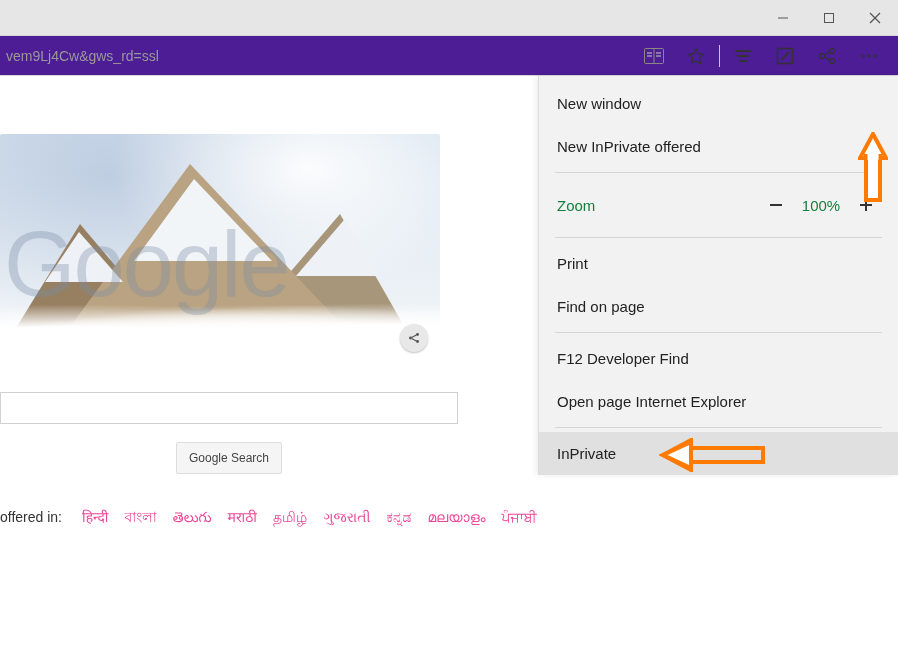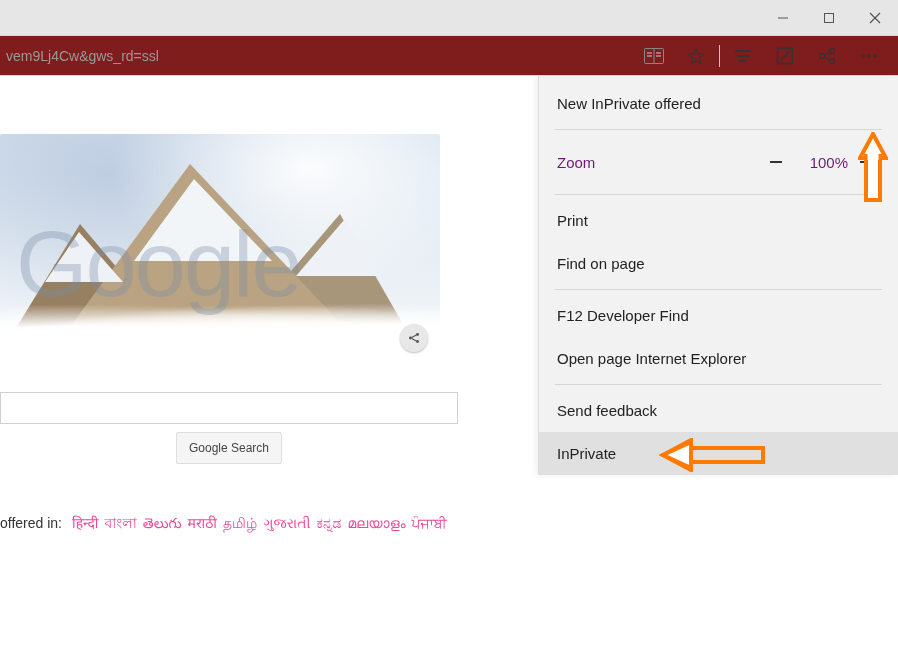--- a/index.html
+++ b/index.html
@@ -36,7 +36,7 @@
     .win-btn svg { display:block; }
     .addressbar {
       height: 40px;
-      background: #7f1d1d;
+      background: #4c1d95;
       display: flex;
       align-items: center;
       border-bottom: 1px solid #d6d6d6;

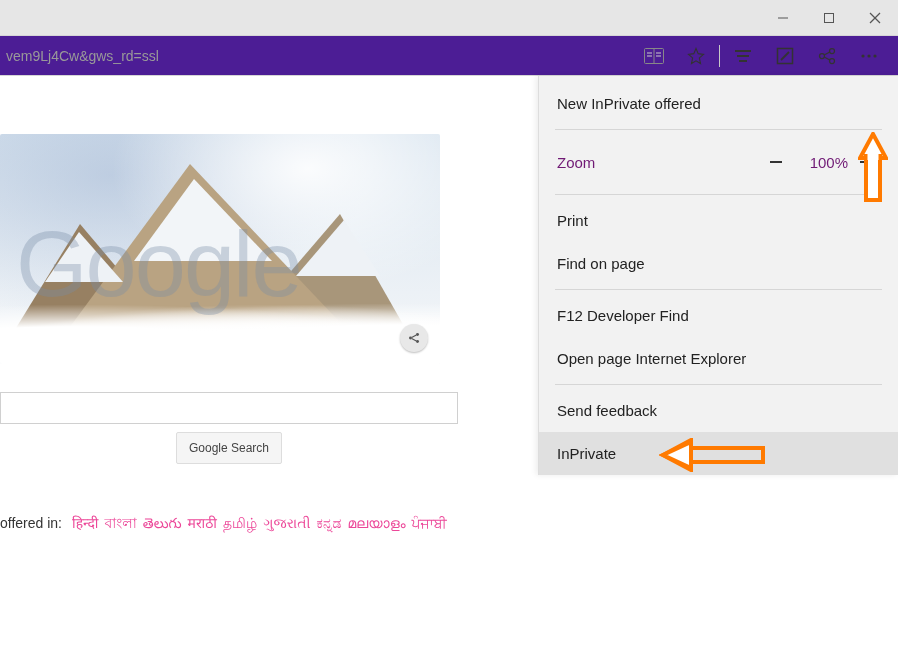--- a/index.html
+++ b/index.html
@@ -317,6 +317,7 @@
   </div>
 
   <div class="menu">
+    <div class="menu-item">New window</div>
     <div class="menu-item">New InPrivate offered</div>
     <div class="menu-divider"></div>
     <div class="zoom-row">

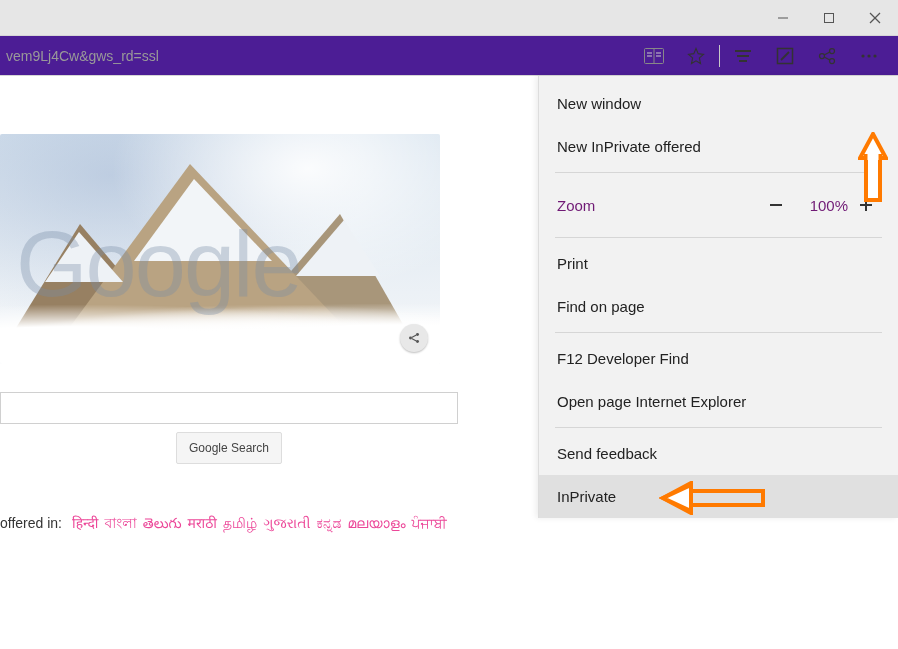--- a/index.html
+++ b/index.html
@@ -176,7 +176,7 @@
     .zoom-row {
       display:flex; align-items:center;
       padding: 10px 14px 10px 18px;
-      font-size: 15px; color:#701a75;
+      font-size: 15px; color:#15803d;
     }
     .zoom-row .zlabel { flex:1; }
     .zoom-btn {

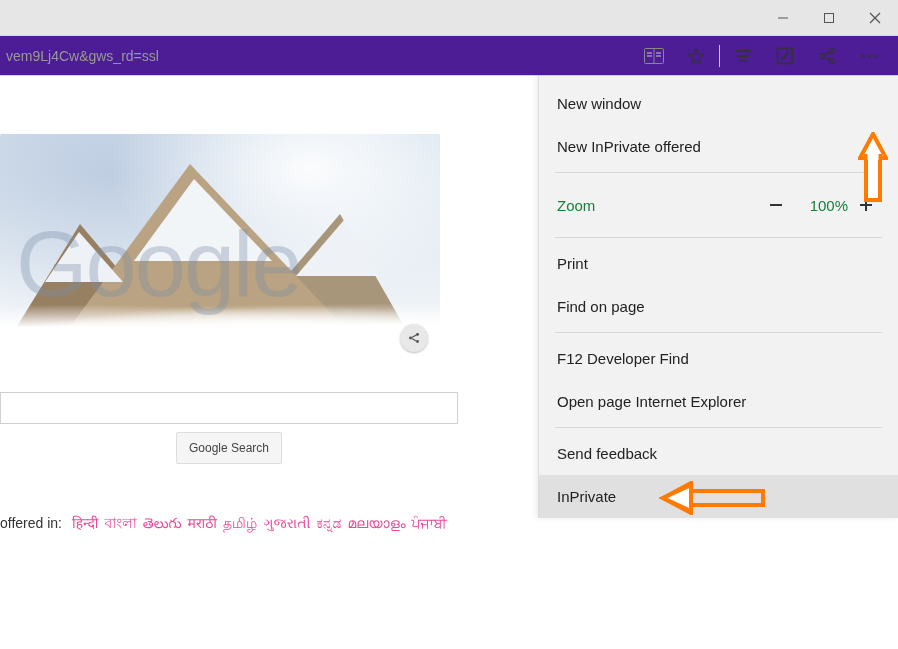--- a/index.html
+++ b/index.html
@@ -183,7 +183,7 @@
       width:36px; height:36px; display:flex; align-items:center; justify-content:center;
       color:#333; cursor:pointer;
     }
-    .zoom-val { width:54px; text-align:right; font-size:15px; }
+    .zoom-val { width:54px; text-align:center; font-size:15px; }
     .menu-item.highlight { background:#e0e0e0; }
 
     

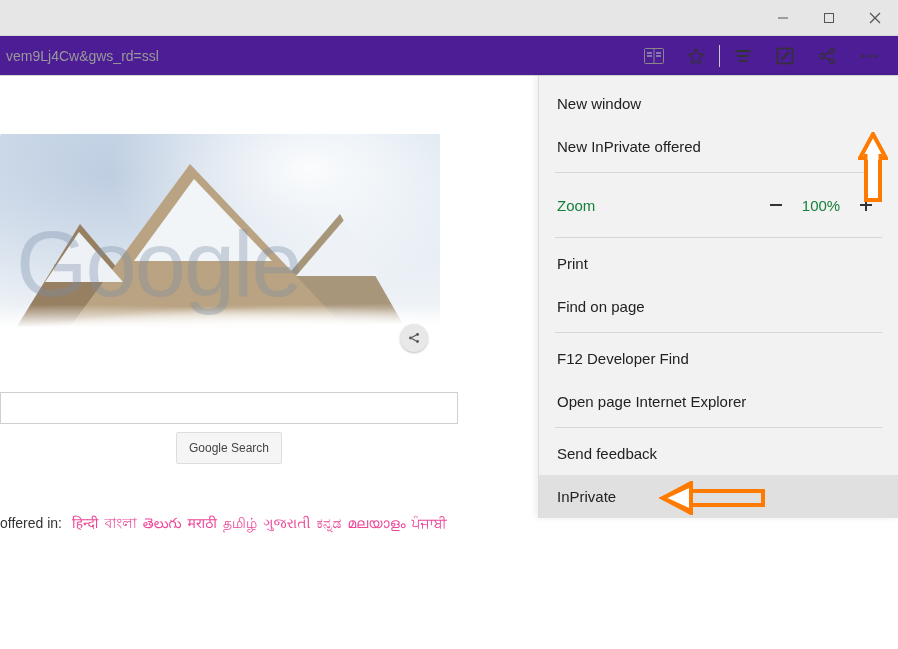--- a/index.html
+++ b/index.html
@@ -117,7 +117,7 @@
                   radial-gradient(ellipse at 90% 50%, #fff 38%, rgba(255,255,255,0) 72%);
     }
     .google-wm {
-      position: absolute; left: 16px; top: 78px;
+      position: absolute; left: 4px; top: 78px;
       font-size: 92px; font-weight: 400; color: rgba(120,140,165,0.35);
       font-family: "Product Sans", Arial, sans-serif; letter-spacing: -2px;
       pointer-events:none; user-select:none;

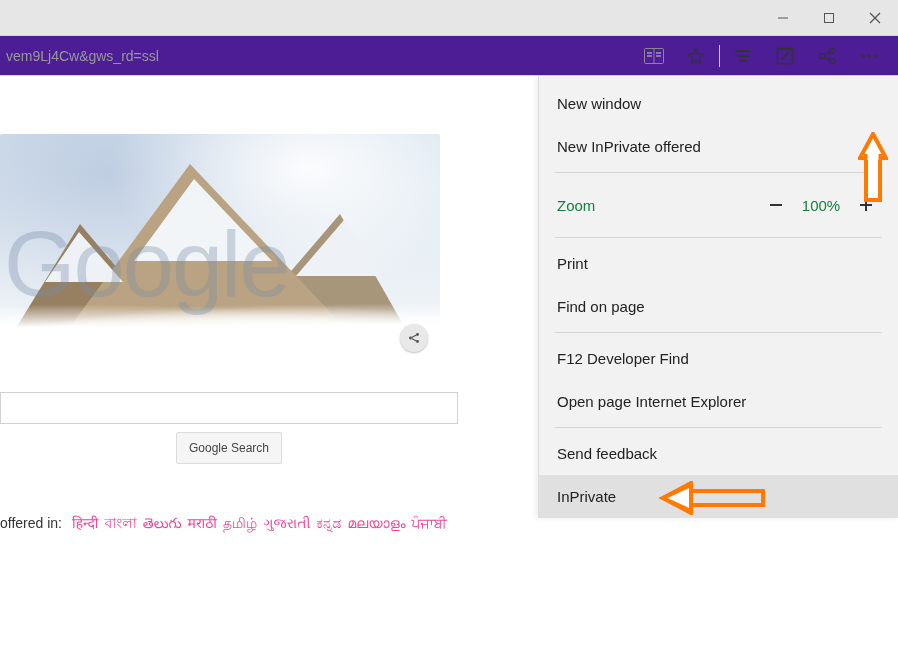--- a/index.html
+++ b/index.html
@@ -135,7 +135,7 @@
       background:#fff;
     }
     .buttons-row {
-      margin-top: 8px;
+      margin-top: 18px;
       width: 458px;
       display:flex; gap:28px; justify-content:center;
     }

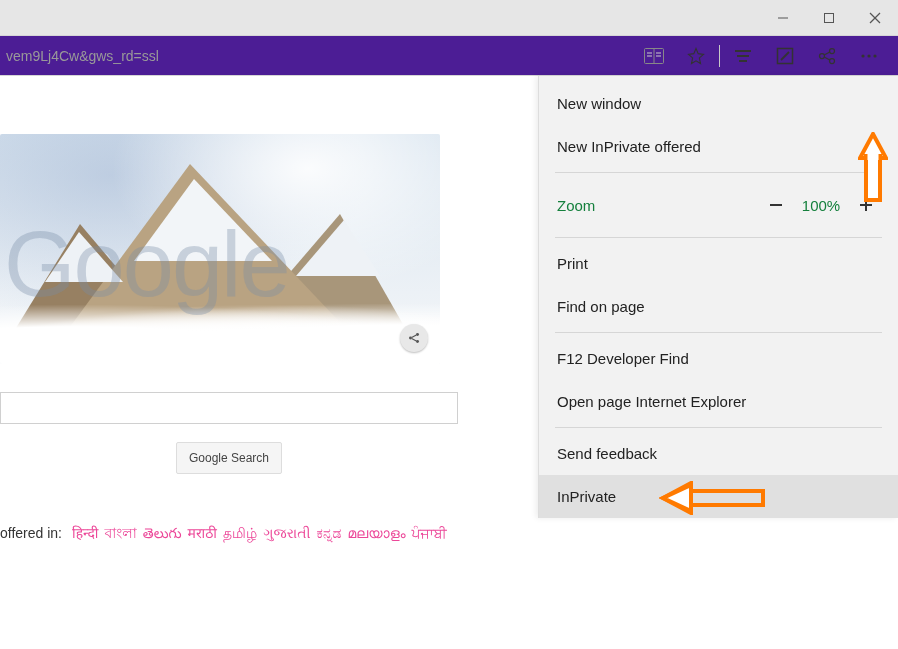--- a/index.html
+++ b/index.html
@@ -342,7 +342,6 @@
     <div class="menu-item">F12 Developer Find</div>
     <div class="menu-item">Open page Internet Explorer</div>
     <div class="menu-divider"></div>
-    <div class="menu-item">Send feedback</div>
     <div class="menu-item highlight" style="position:relative;">
       <span>InPrivate</span>
       <span class="arrow-right" style="left:120px; top:6px;">

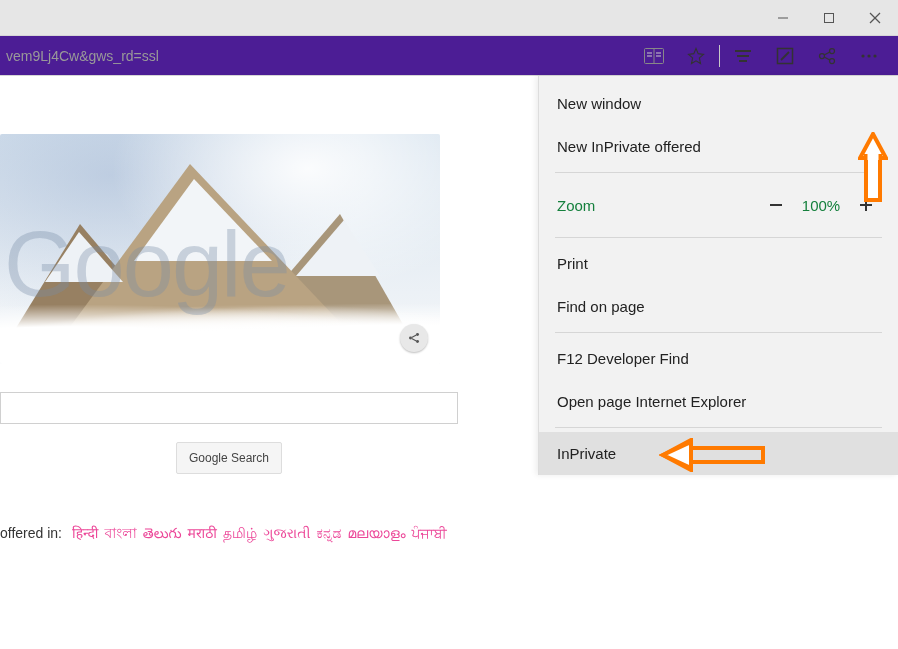--- a/index.html
+++ b/index.html
@@ -145,9 +145,9 @@
       padding:8px 12px; border-radius:2px; cursor:pointer;
     }
     .lang-row {
-      margin-top: 48px;
+      margin-top: 32px;
       font-size: 14px; color:#333;
-      display:flex; flex-wrap:wrap; gap:8px 6px; align-items:baseline;
+      display:flex; flex-wrap:wrap; gap:8px 16px; align-items:baseline;
     }
     .lang-row .lead { color:#333; margin-right:4px; }
     .lang-row a { color:#ec4899; text-decoration:none; cursor:pointer; }

